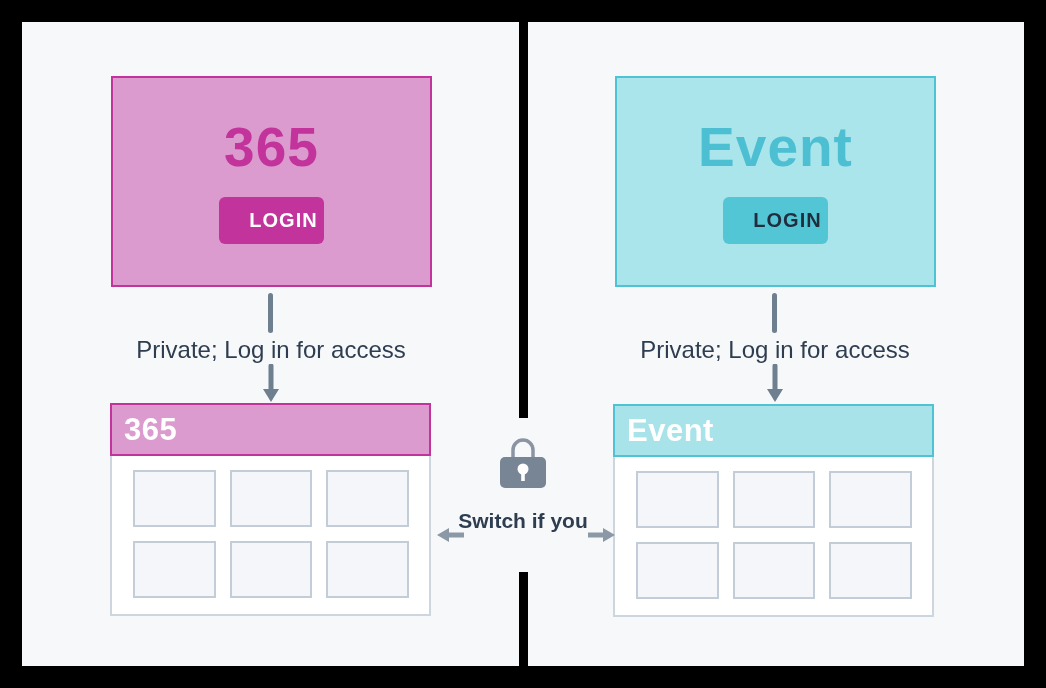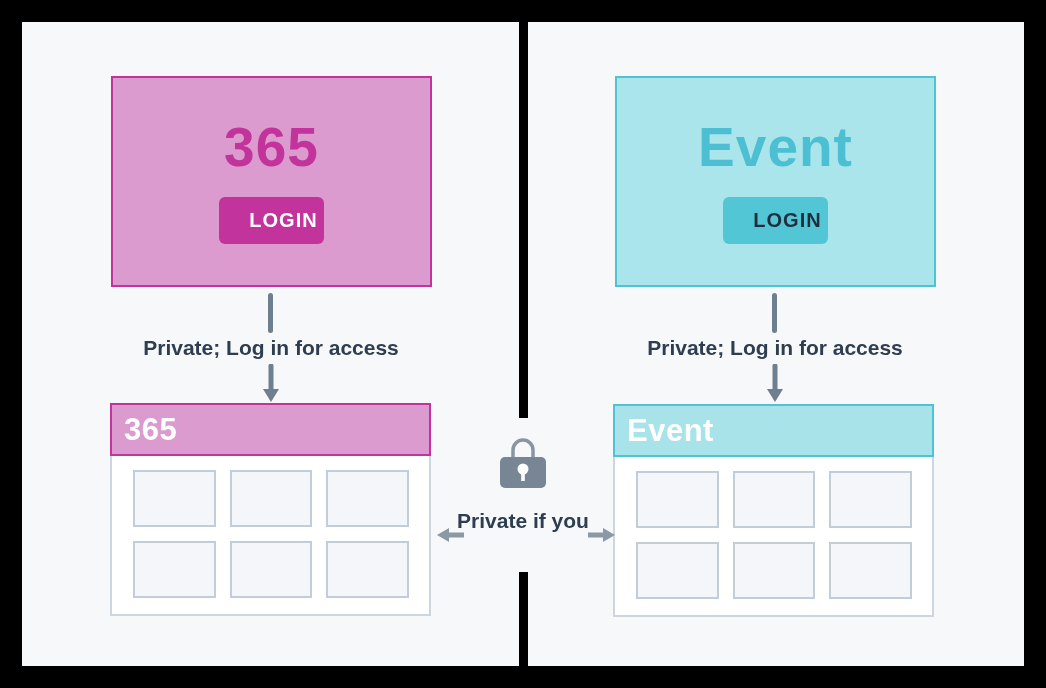--- a/index.html
+++ b/index.html
@@ -80,8 +80,8 @@
     position: absolute;
     top: 314px;
     transform: translateX(-50%);
-    font-size: 21px;
-    font-weight: 700;
+    font-size: 24px;
+    font-weight: 400;
     color: #2e3d4f;
     white-space: nowrap;
   }

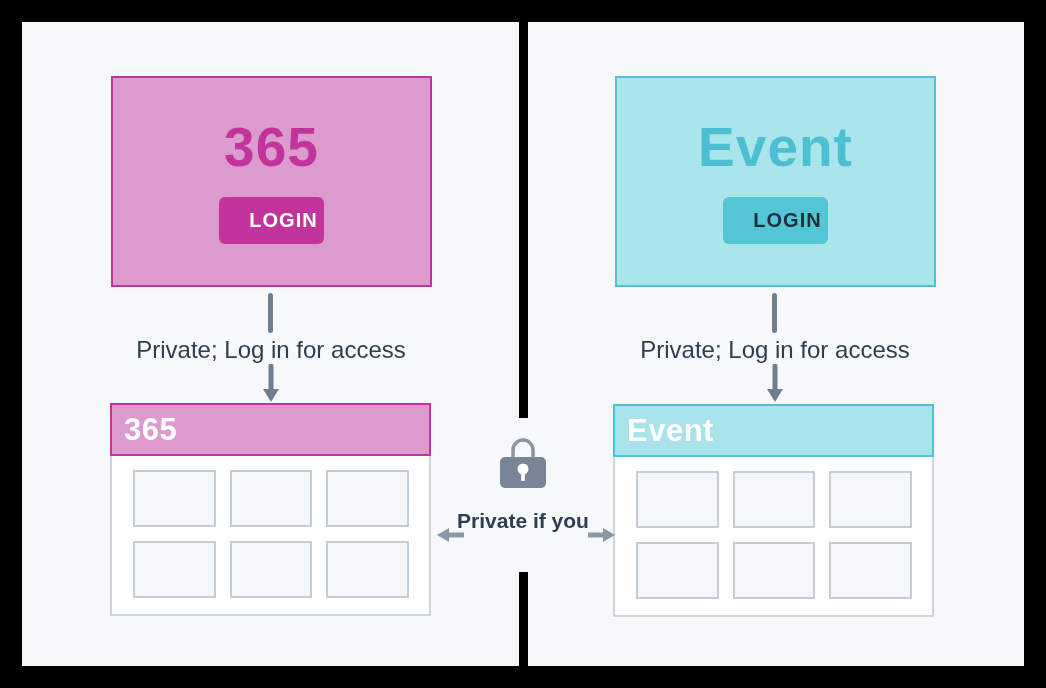--- a/index.html
+++ b/index.html
@@ -219,7 +219,7 @@
     </svg>
 
     <div class="switch-label">
-      <div>Private if you</div>
+      <div>Switch if you</div>
     </div>
 
     <svg class="side-arrow to-left" width="30" height="18" viewBox="0 0 30 18">

